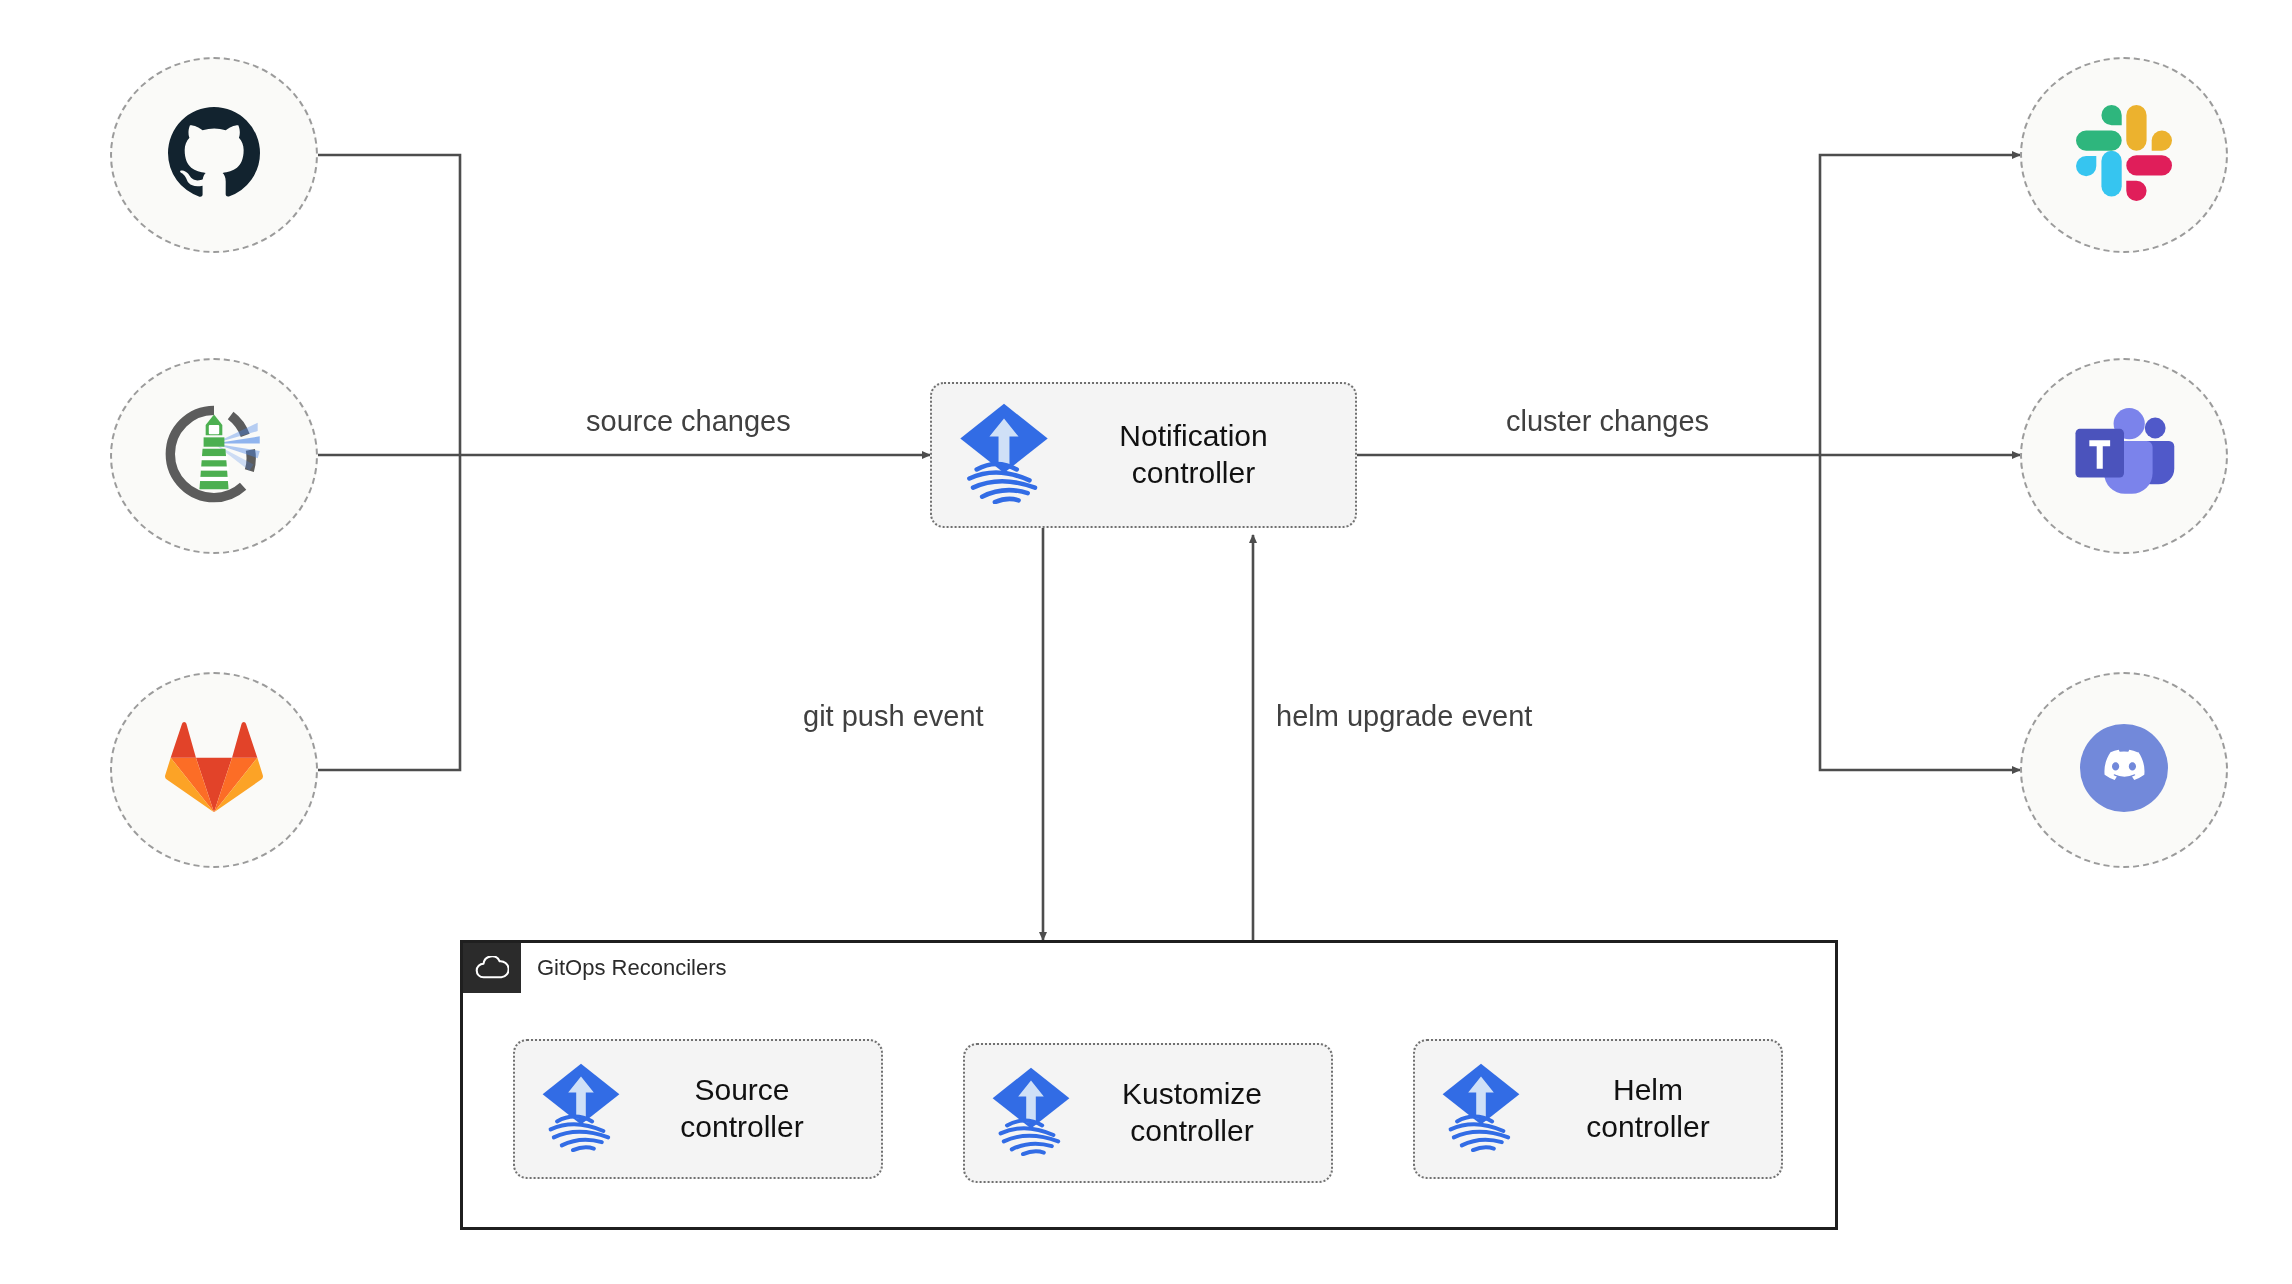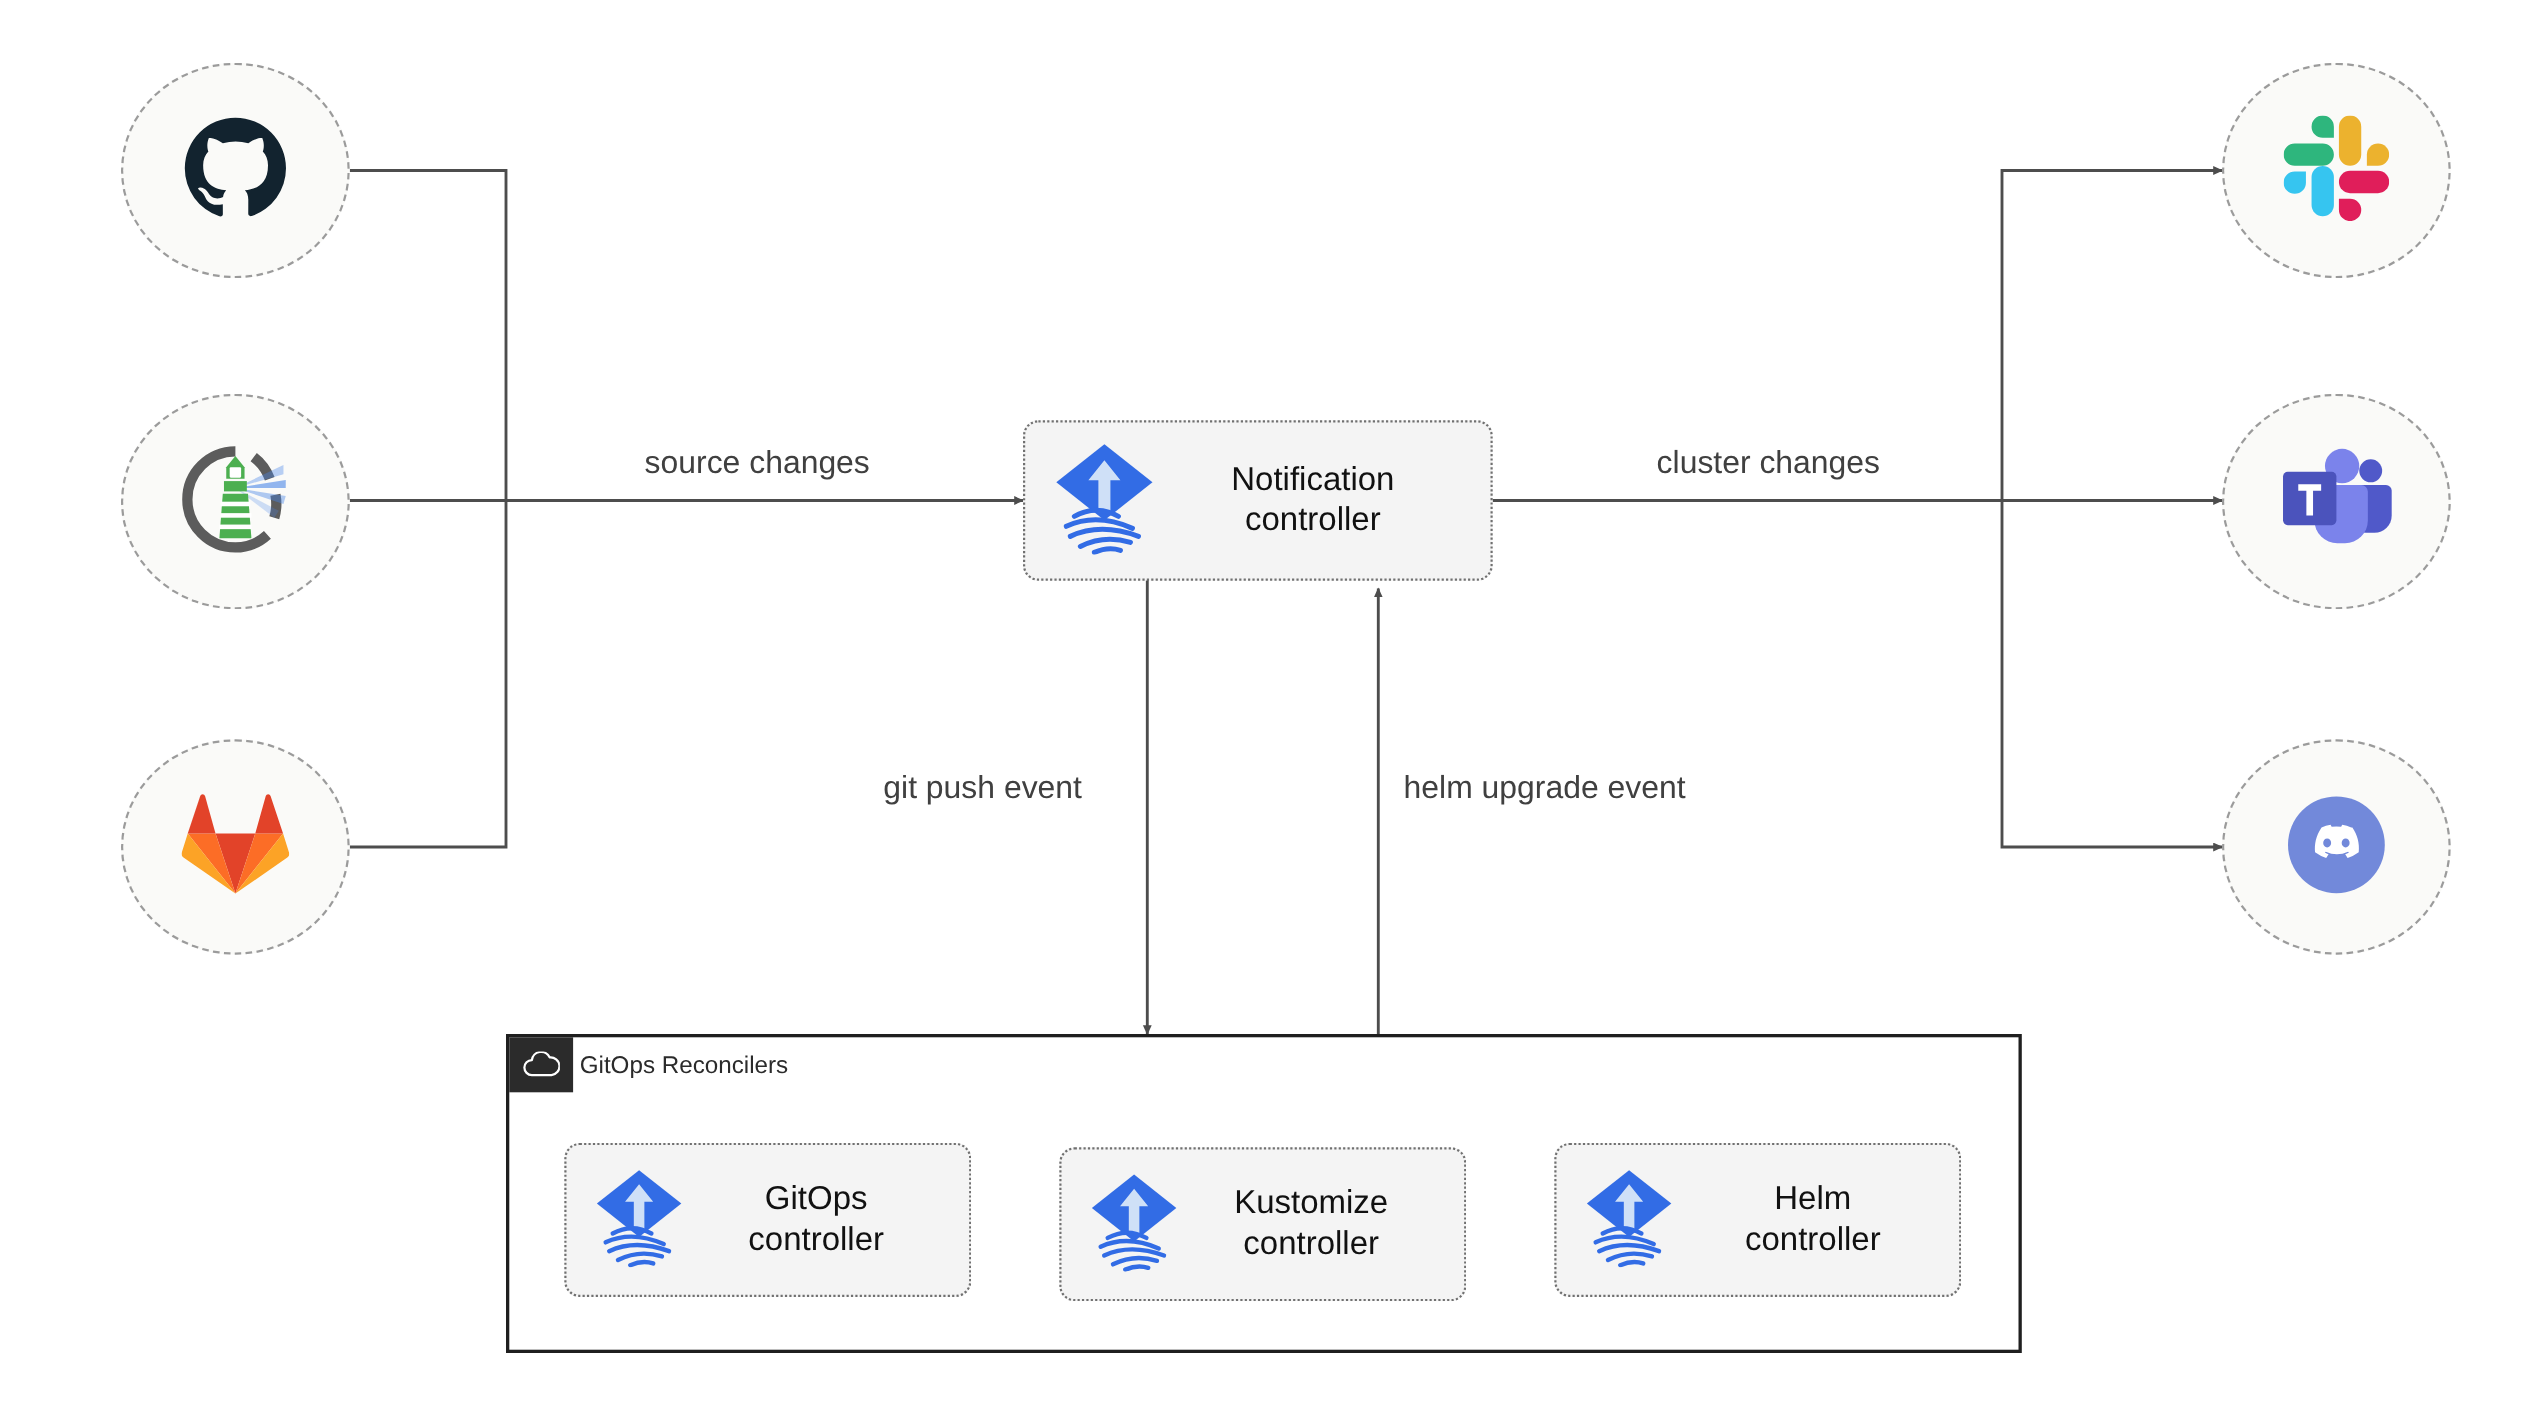--- a/index.html
+++ b/index.html
@@ -43,7 +43,7 @@
     background:#2b2b2b;display:flex;align-items:center;justify-content:center;
   }
   #gitops-title{
-    position:absolute;left:64px;top:0;height:50px;display:flex;align-items:center;
+    position:absolute;left:74px;top:0;height:50px;display:flex;align-items:center;
     font-size:22px;color:#2b2b2b;
   }
 

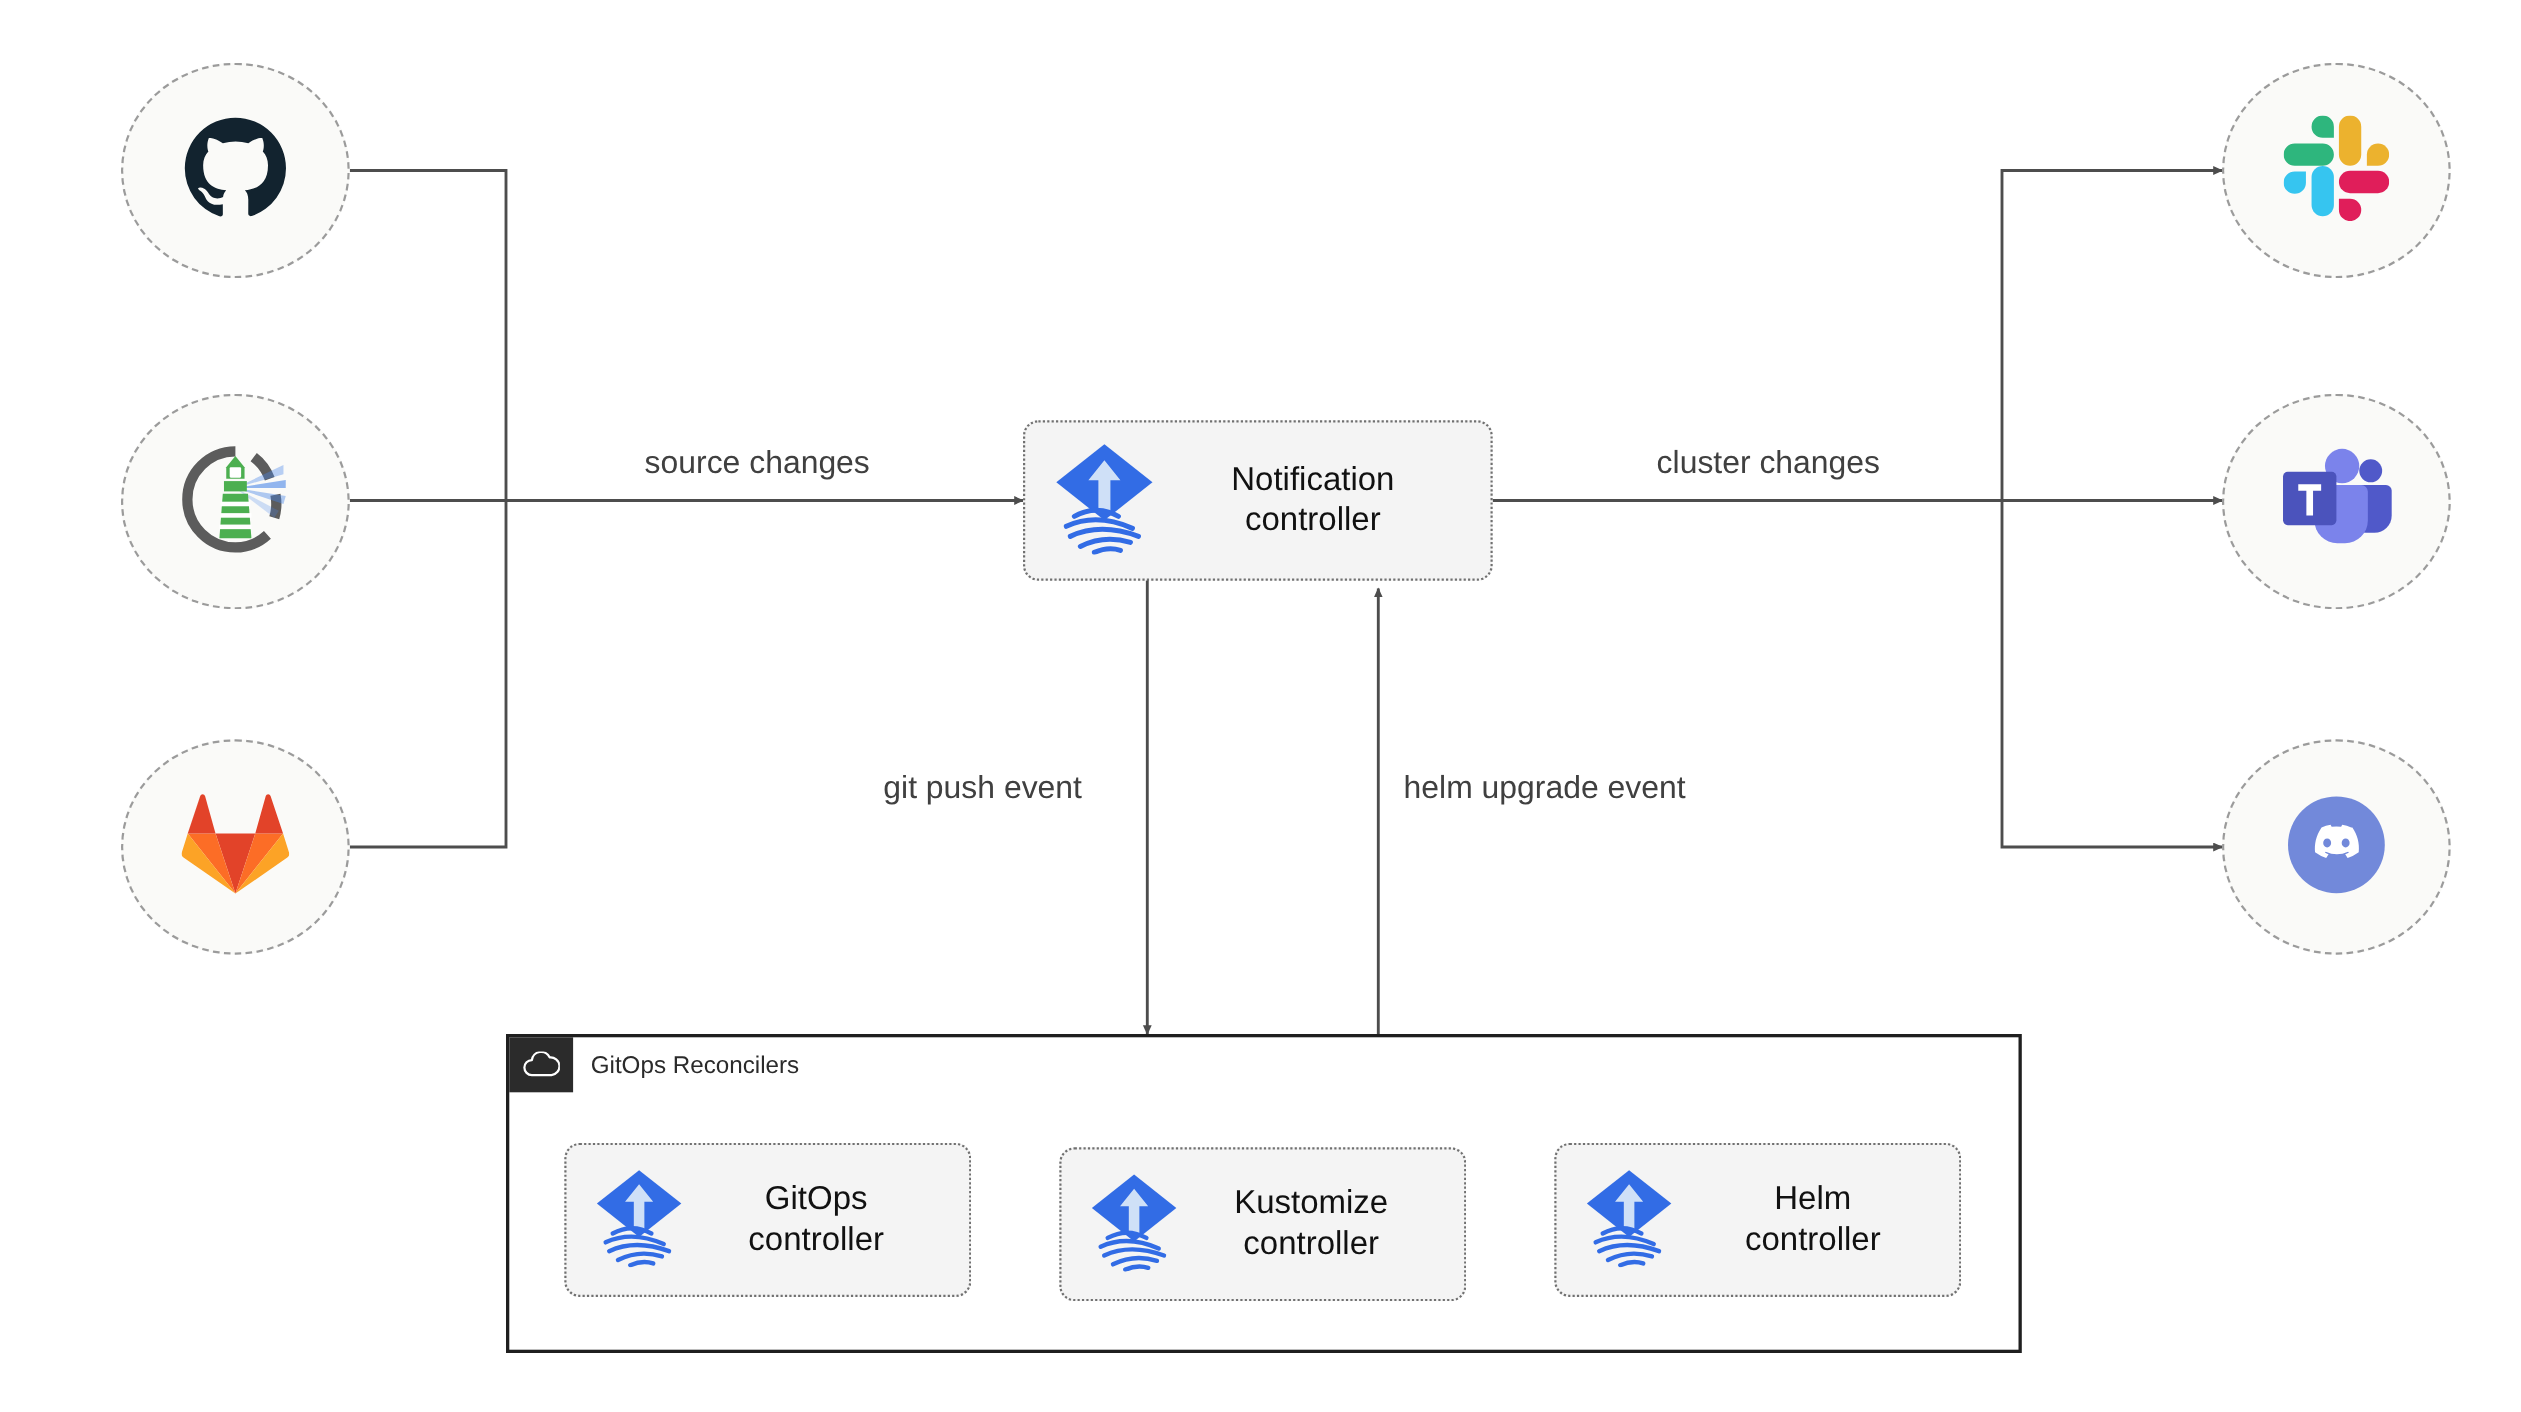--- a/index.html
+++ b/index.html
@@ -223,7 +223,7 @@
           </g>
         </svg>
       </span>
-      <span class="ctrl-label">GitOps
+      <span class="ctrl-label">Source
 controller</span>
     </div>
 

